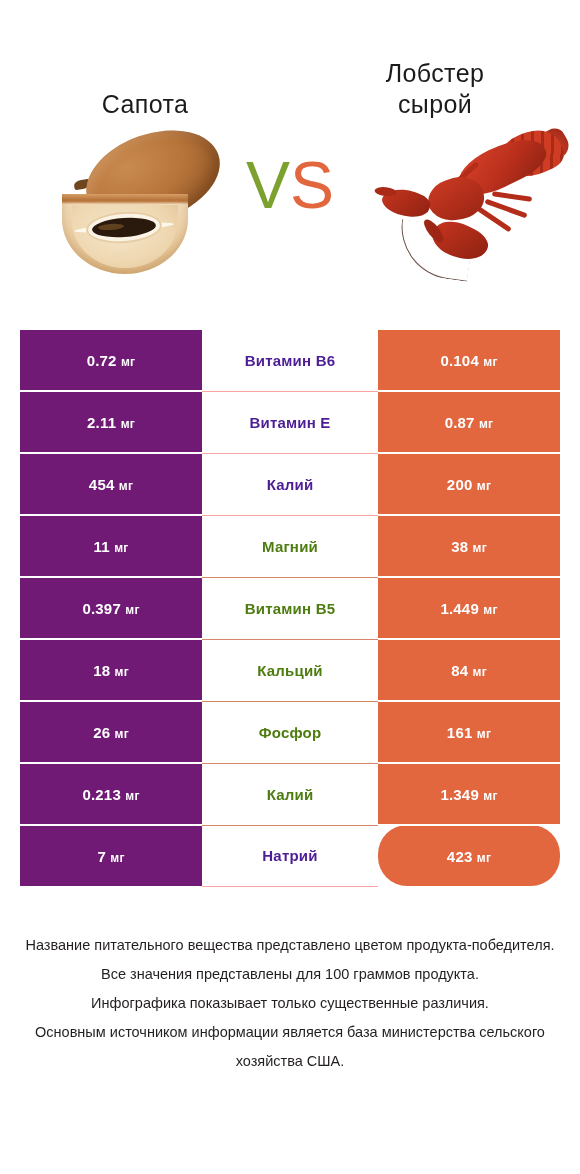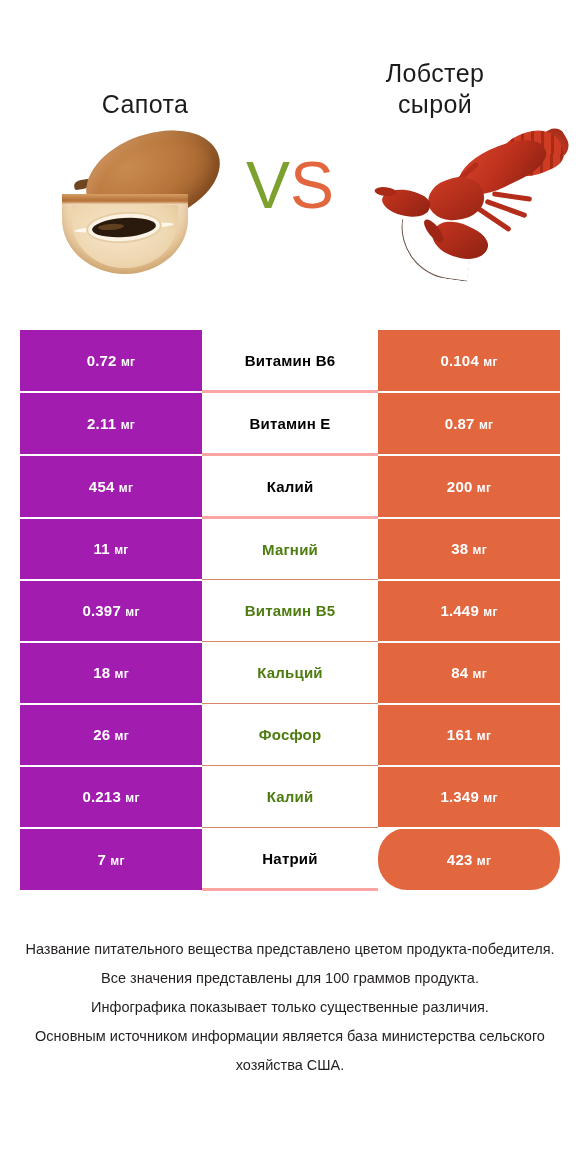--- a/index.html
+++ b/index.html
@@ -244,7 +244,7 @@
   .col-right { width: 182px; }
 
   td.val-left {
-    background: #a21caf;
+    background: #701a75;
     color: #ffffff;
     border-bottom: 2px solid #ffffff;
   }

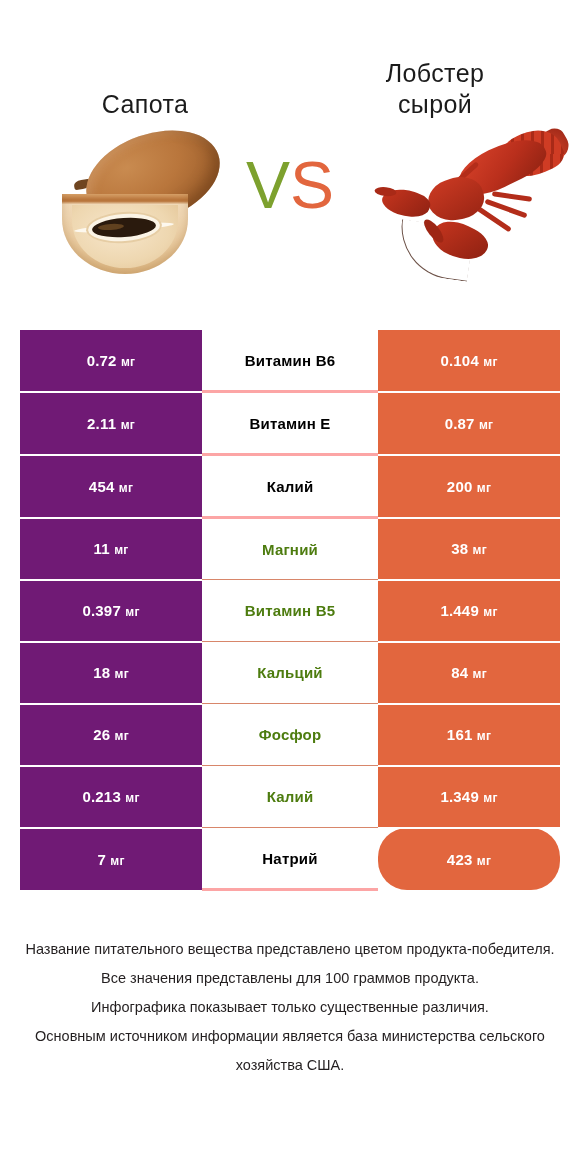--- a/index.html
+++ b/index.html
@@ -257,7 +257,7 @@
     background: #ffffff;
     font-weight: 700;
   }
-  td.label.green  { color: #000000; border-bottom: 3px solid #fca5a5; }
+  td.label.green  { color: #4c1d95; border-bottom: 1px solid #fca5a5; }
   td.label.orange { color: #4d7c0f; border-bottom: 1px solid #d8866a; }
 
   .table tr:last-child td.val-left  { border-bottom: none; }

